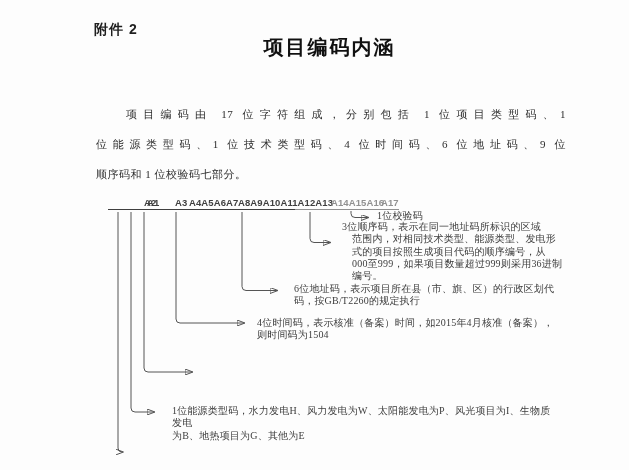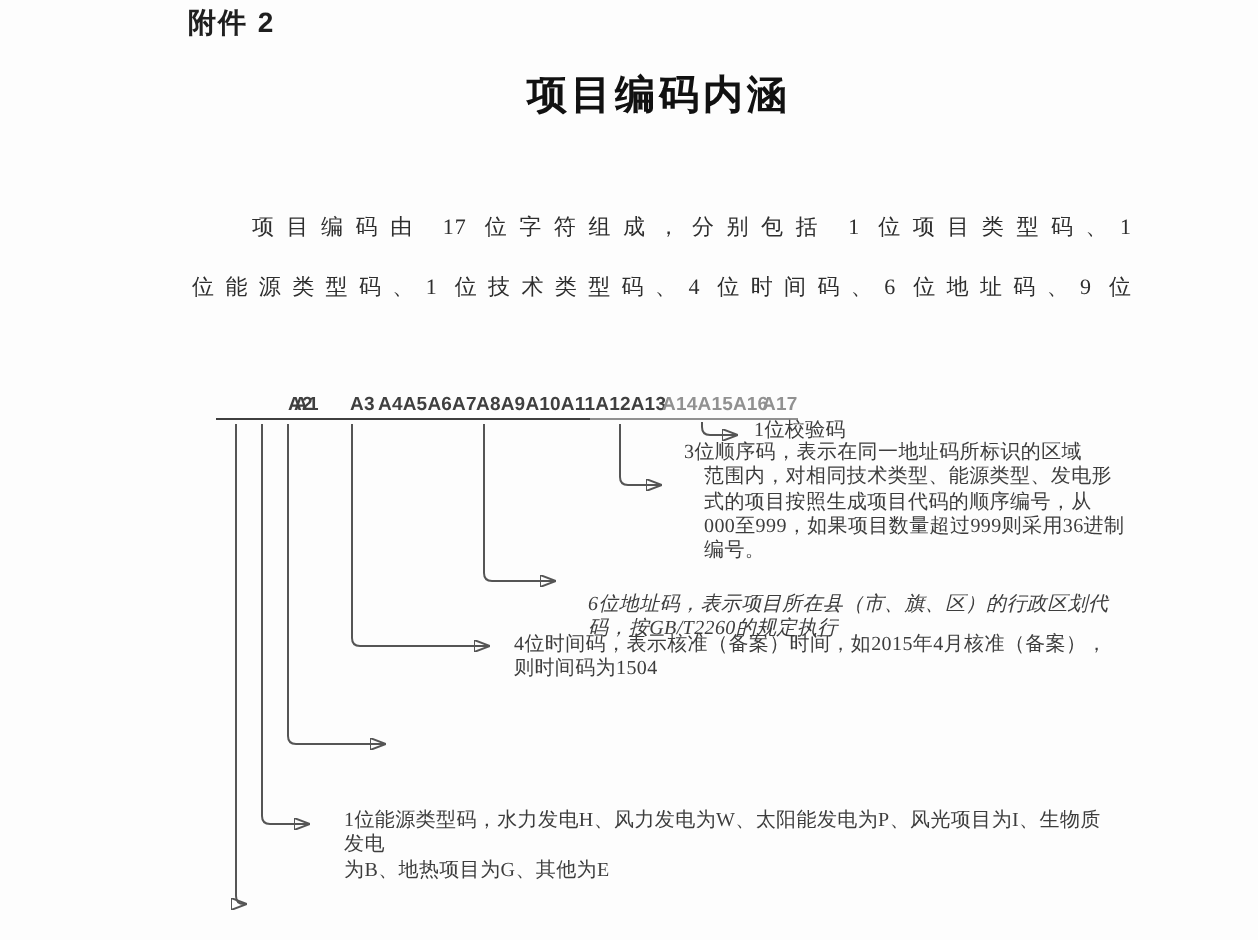--- a/index.html
+++ b/index.html
@@ -18,7 +18,7 @@
     font-family:"Liberation Serif", serif;
   }
   .attachment{
-    position:absolute;left:94px;top:3px;
+    position:absolute;left:94px;top:21px;
     font-family:"Liberation Sans", sans-serif;
     font-size:14px;font-weight:bold;color:#1f1f1f;
     letter-spacing:1px;

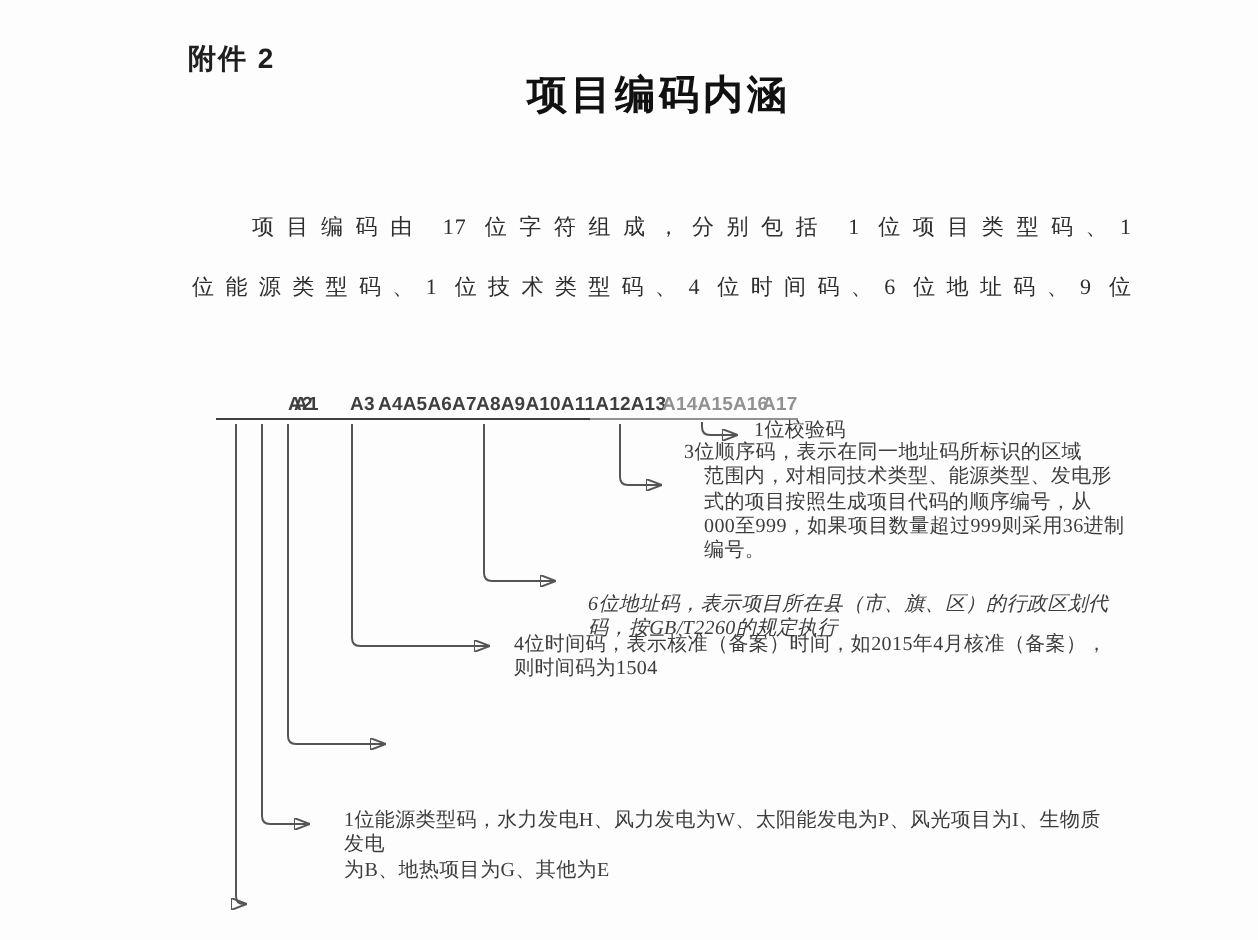--- a/index.html
+++ b/index.html
@@ -84,6 +84,7 @@
   <div class="paragraph">
     <div class="para-line indent">项目编码由 17 位字符组成，分别包括 1 位项目类型码、1</div>
     <div class="para-line">位能源类型码、1 位技术类型码、4 位时间码、6 位地址码、9 位</div>
+    <div class="para-line last">顺序码和 1 位校验码七部分。</div>
   </div>
 
   <div class="code-seg seg1">A1</div>

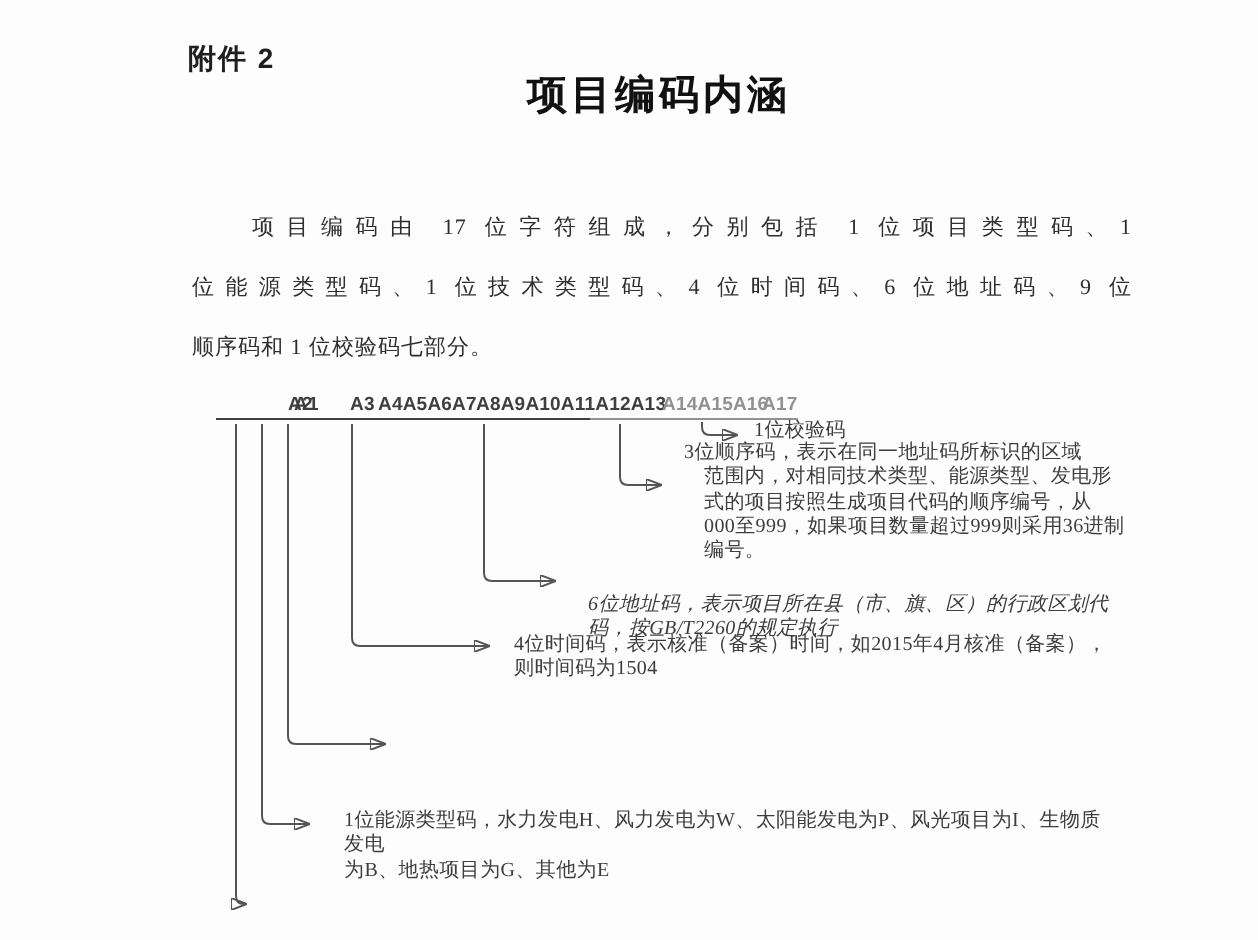--- a/index.html
+++ b/index.html
@@ -66,7 +66,7 @@
   }
   .ann-check   {left:377px;top:210px;}
   .ann-seq     {left:352px;top:221px;width:225px;text-indent:-10px;}
-  .ann-addr    {left:294px;top:297px;width:280px;font-style:italic;}
+  .ann-addr    {left:294px;top:283px;width:280px;}
   .ann-time    {left:257px;top:317px;width:300px;}
   .ann-tech    {left:207px;top:349px;width:330px;text-indent:6px;}
   .ann-energy  {left:172px;top:405px;width:380px;}

